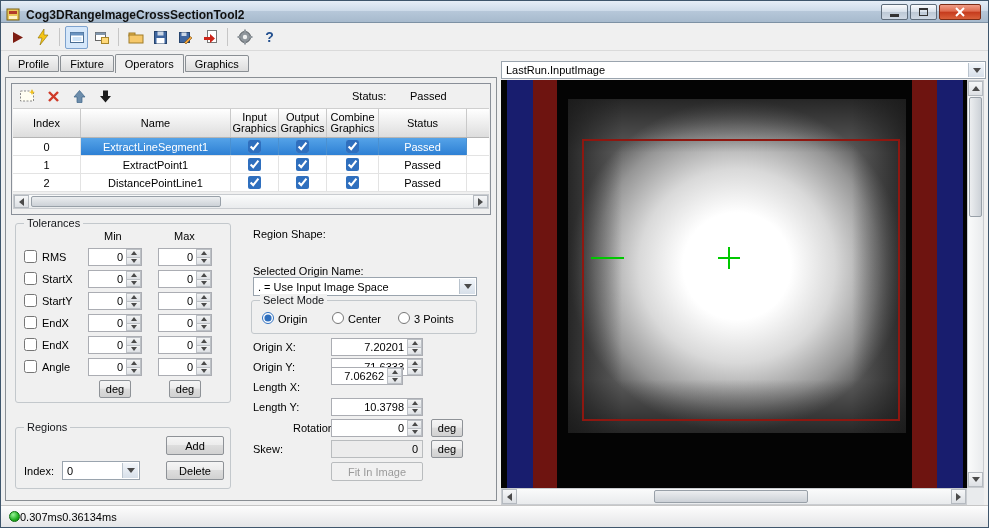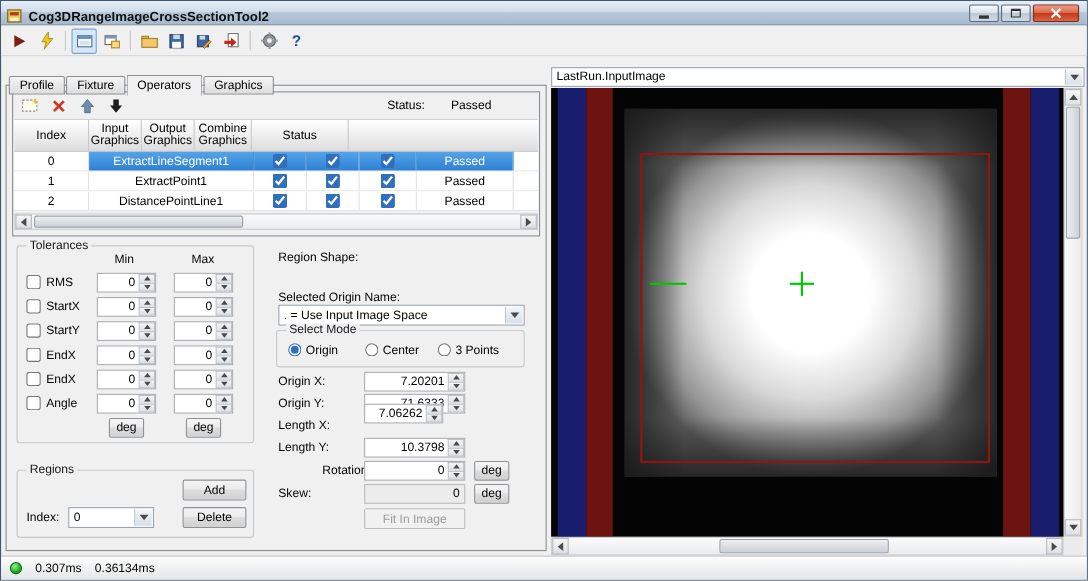--- a/index.html
+++ b/index.html
@@ -30,7 +30,7 @@
   .help-q { font-weight:bold; font-size:14px; color:#24508f; }
 
   
-  .tabs { position:absolute; left:7px; top:67px; height:19px; display:flex; z-index:6;justify-content:flex-end; }
+  .tabs { position:absolute; left:7px; top:53px; height:19px; display:flex; z-index:6;justify-content:flex-end; }
   .tab { height:17px; margin-top:1px; padding:2px 9px 0; border:1px solid #8a8f94; border-radius:2px 2px 0 0;
     background:linear-gradient(#f5f5f5,#dddddd); margin-right:1px; }
   .tab.active { height:19px; margin-top:0; padding-top:3px; background:#f0f0f0; border-bottom:none; }

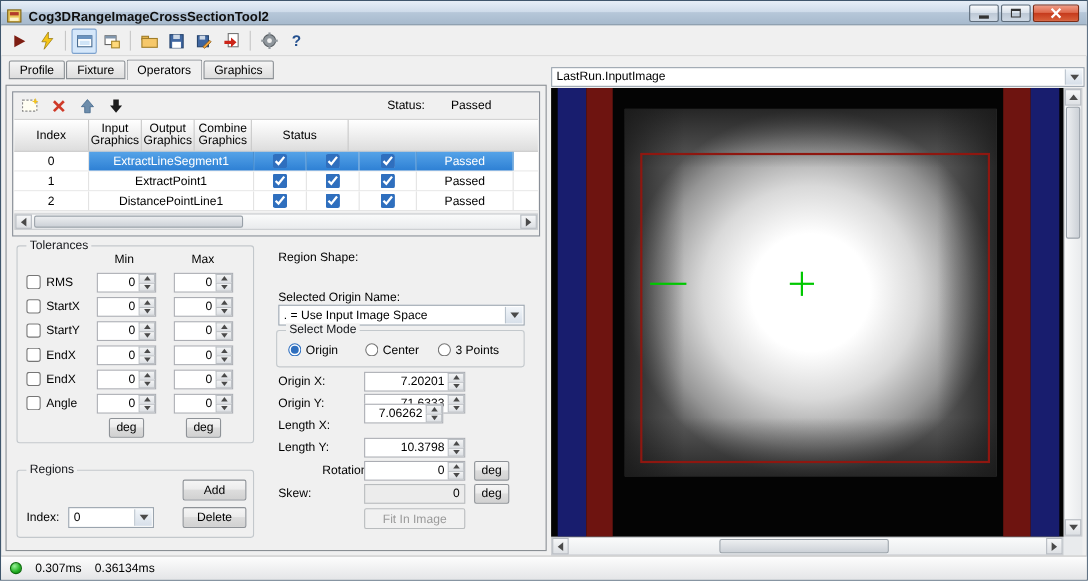--- a/index.html
+++ b/index.html
@@ -256,6 +256,7 @@
     <div class="grid">
       <div class="grid-head">
         <div class="gh c-index">Index</div>
+        <div class="gh c-name">Name</div>
         <div class="gh c-in">
             <span style="display:block;width:44px;">Input Graphics</span>
           </div>

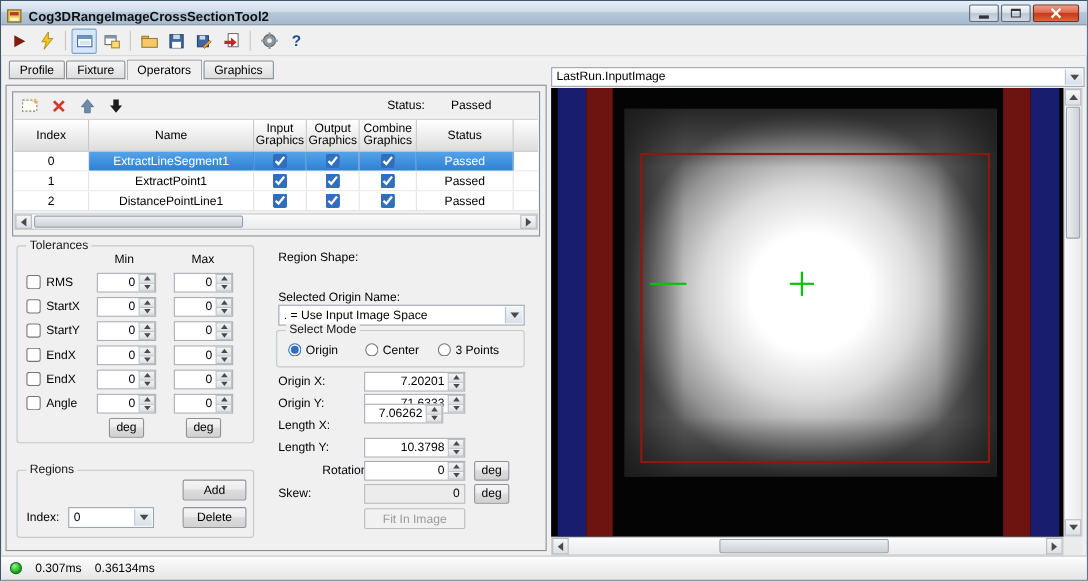--- a/index.html
+++ b/index.html
@@ -118,7 +118,7 @@
   
   .statusbar { position:absolute; left:0; top:504px; right:0; height:22px;
     background:linear-gradient(#fdfdfd,#e4e5e7); border-top:1px solid #c6c6c6;
-    display:flex; align-items:center; padding-left:8px; gap:12px; }
+    display:flex; align-items:center; padding-left:8px; }
   .led { width:11px; height:11px; border-radius:50%; border:1px solid #0b6b0b;
     background:radial-gradient(circle at 35% 30%, #97f297, #22b022 60%, #0d7a0d); }
 </style>

